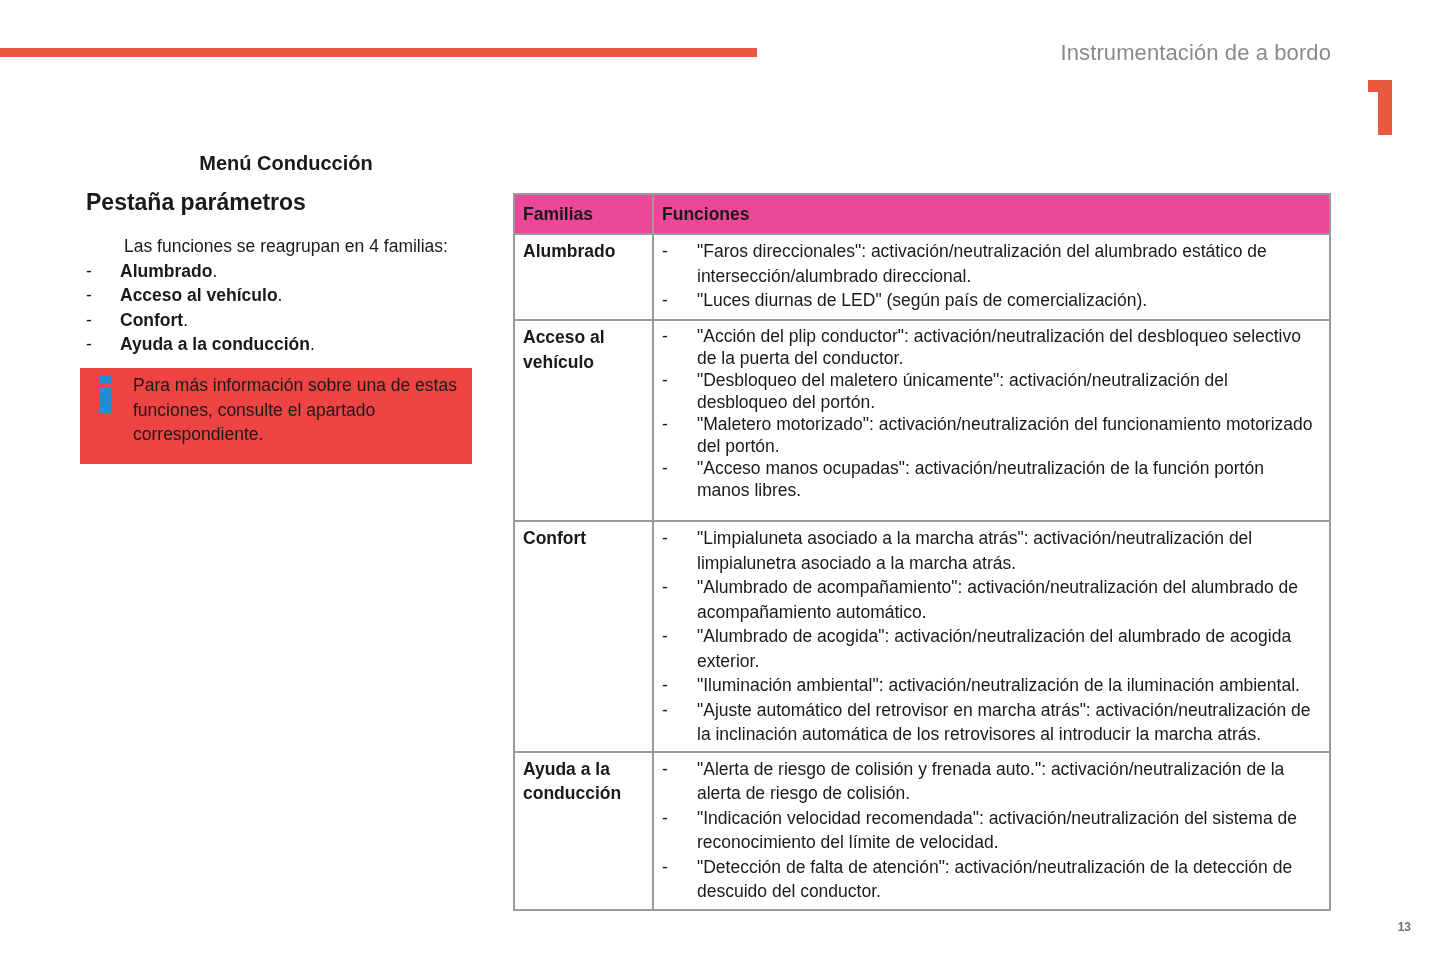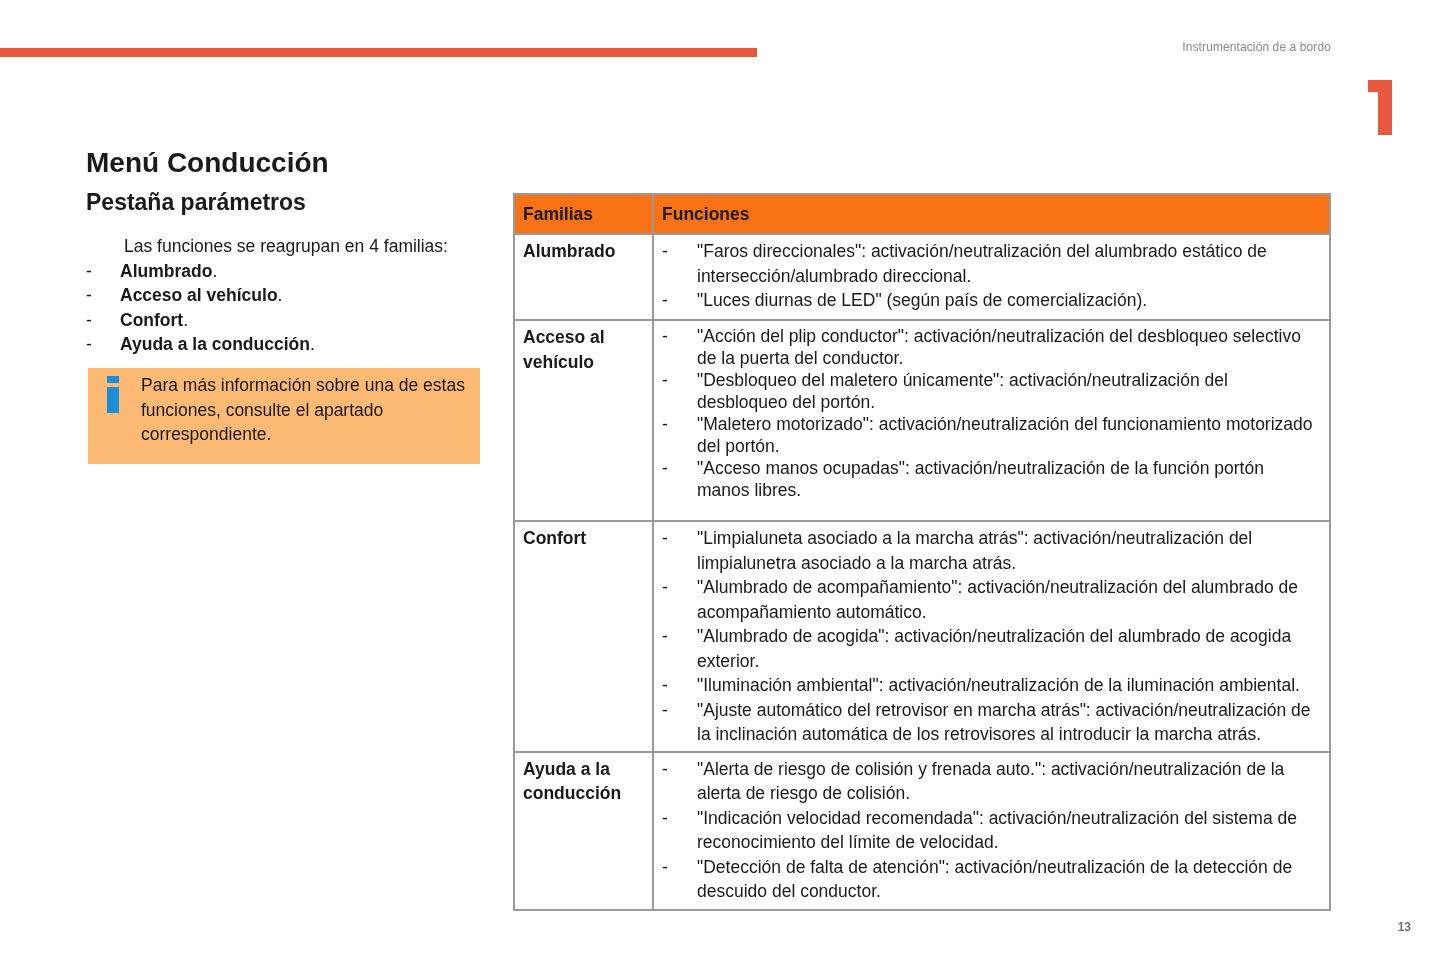--- a/index.html
+++ b/index.html
@@ -14,7 +14,7 @@
   }
   .running-head {
     position: absolute; right: 114px; top: 40px;
-    font-size: 12px; color: #8a8a8a; letter-spacing: 0.1px; margin-left: 46px;
+    font-size: 22px; color: #8a8a8a; letter-spacing: 0.1px; margin-left: 46px;
   }
   .chapter-num {
     position: absolute; left: 1368px; top: 80px; width: 27px; height: 55px;

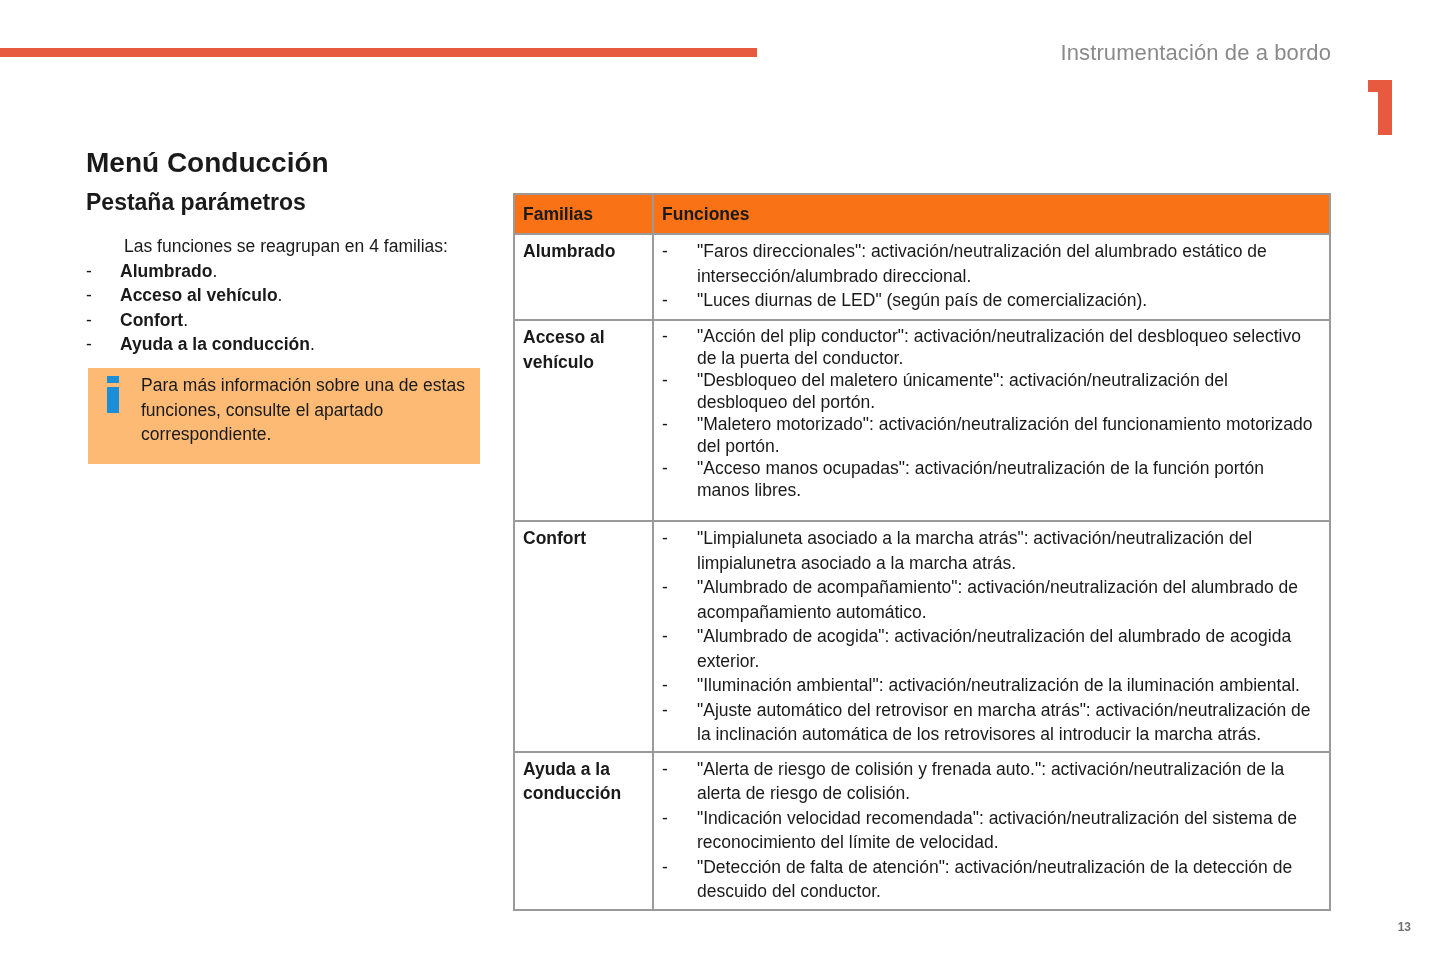--- a/index.html
+++ b/index.html
@@ -22,7 +22,7 @@
   .chapter-num .stem { position: absolute; left: 10px; top: 0; width: 14px; height: 55px; background: #e85a40; }
   .chapter-num .flag { position: absolute; left: 0; top: 0; width: 14px; height: 12px; background: #e85a40; }
   .left-col { position: absolute; left: 86px; top: 144px; width: 400px; }
-  h1.title { margin: 0; font-size: 28px; font-weight: bold; color: #1a1a1a; line-height: 38px; }
+  h1.title { margin: 0; font-size: 20px; font-weight: bold; color: #1a1a1a; line-height: 38px; text-align: center; }
   h2.subtitle { margin: 4px 0 16px 0; font-size: 23px; font-weight: bold; color: #1a1a1a; line-height: 32px; }
   .intro { font-size: 17.5px; line-height: 24.5px; margin-top: 5px; color: #1a1a1a; text-align: center; }
   ul.fam-list { list-style: none; margin: 0; padding: 0; font-size: 17.5px; line-height: 24.5px; }

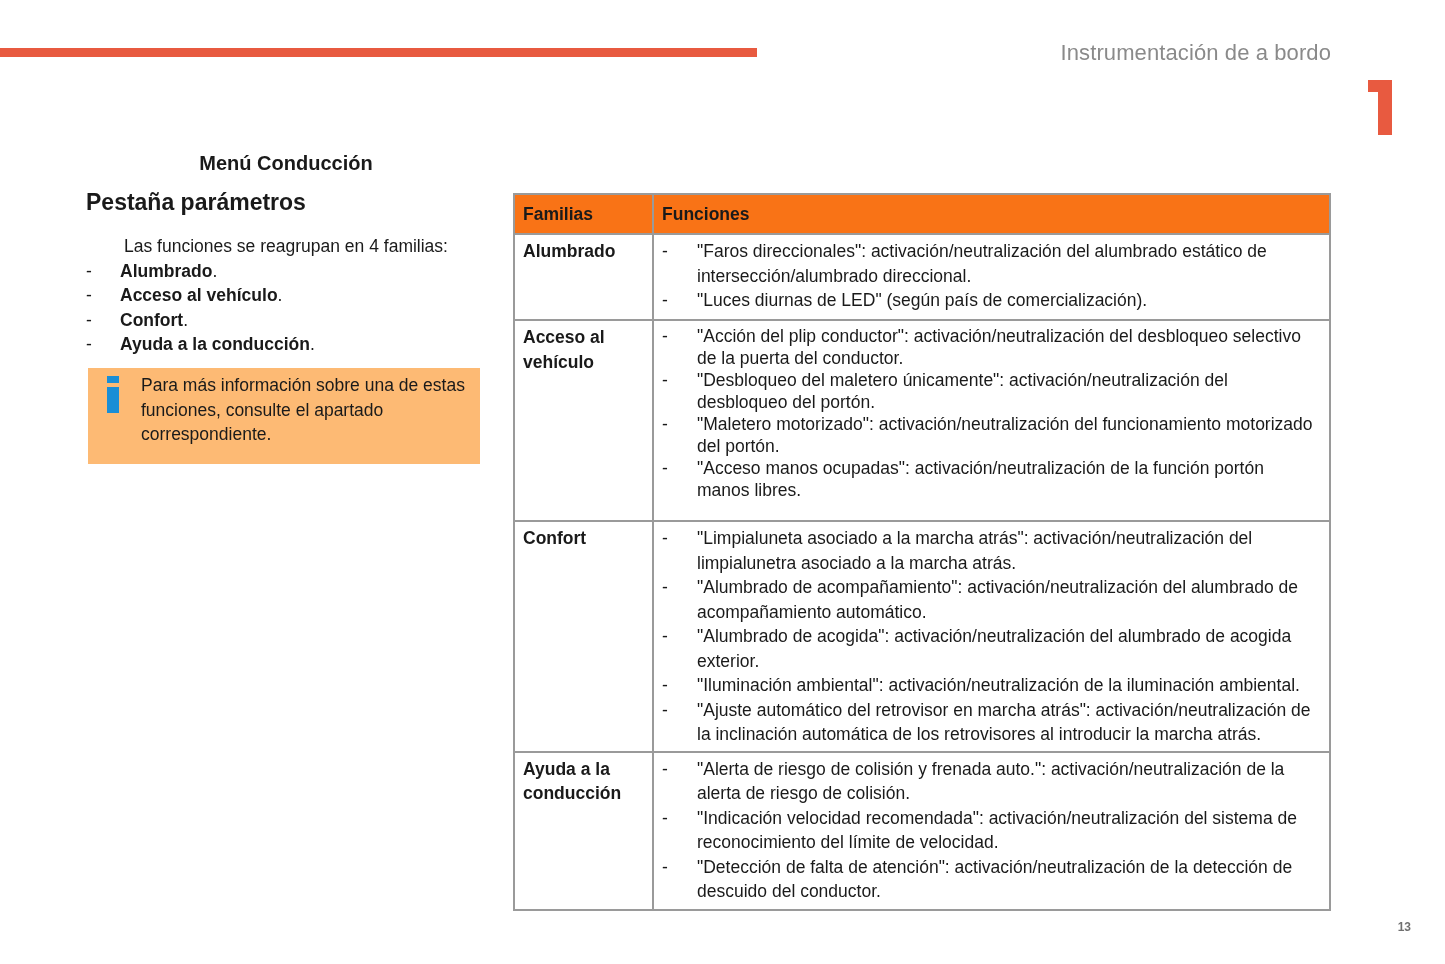--- a/index.html
+++ b/index.html
@@ -46,7 +46,7 @@
   }
   table.fam-table th, table.fam-table td { border: 2px solid #9a9a9a; vertical-align: top; text-align: left; }
   table.fam-table th {
-    background: #f97316; font-weight: bold; height: 38px; padding: 0 8px; vertical-align: middle;
+    background: #ec4899; font-weight: bold; height: 38px; padding: 0 8px; vertical-align: middle;
   }
   table.fam-table th.col1 { width: 121px; }
   td.family { font-weight: bold; padding: 4px 8px; line-height: 24.5px; }

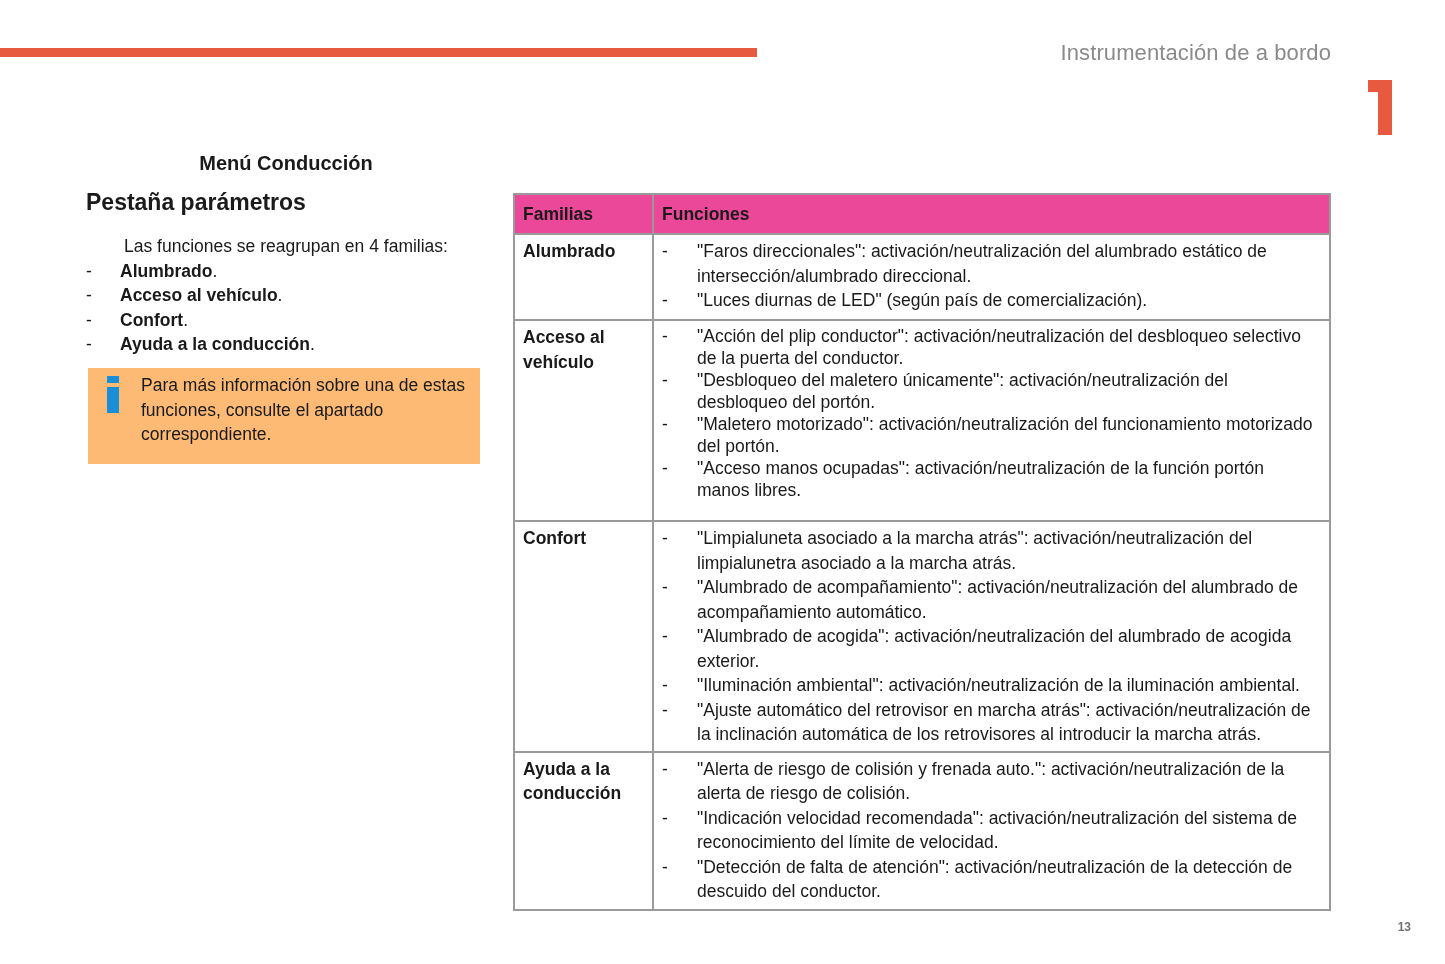--- a/index.html
+++ b/index.html
@@ -30,8 +30,8 @@
   ul.fam-list li .dash { position: absolute; left: 0; top: 0; }
   ul.fam-list li b { font-weight: bold; }
   .info-box {
-    position: absolute; left: 88px; top: 368px; width: 392px; height: 96px;
-    background: #fdba74;
+    position: absolute; left: 80px; top: 368px; width: 392px; height: 96px;
+    background: #ef4444;
   }
   .info-icon { position: absolute; left: 19px; top: 8px; width: 12px; height: 38px; }
   .info-icon .dot { position: absolute; left: 0; top: 0; width: 12px; height: 7px; background: #1a8ed6; }

